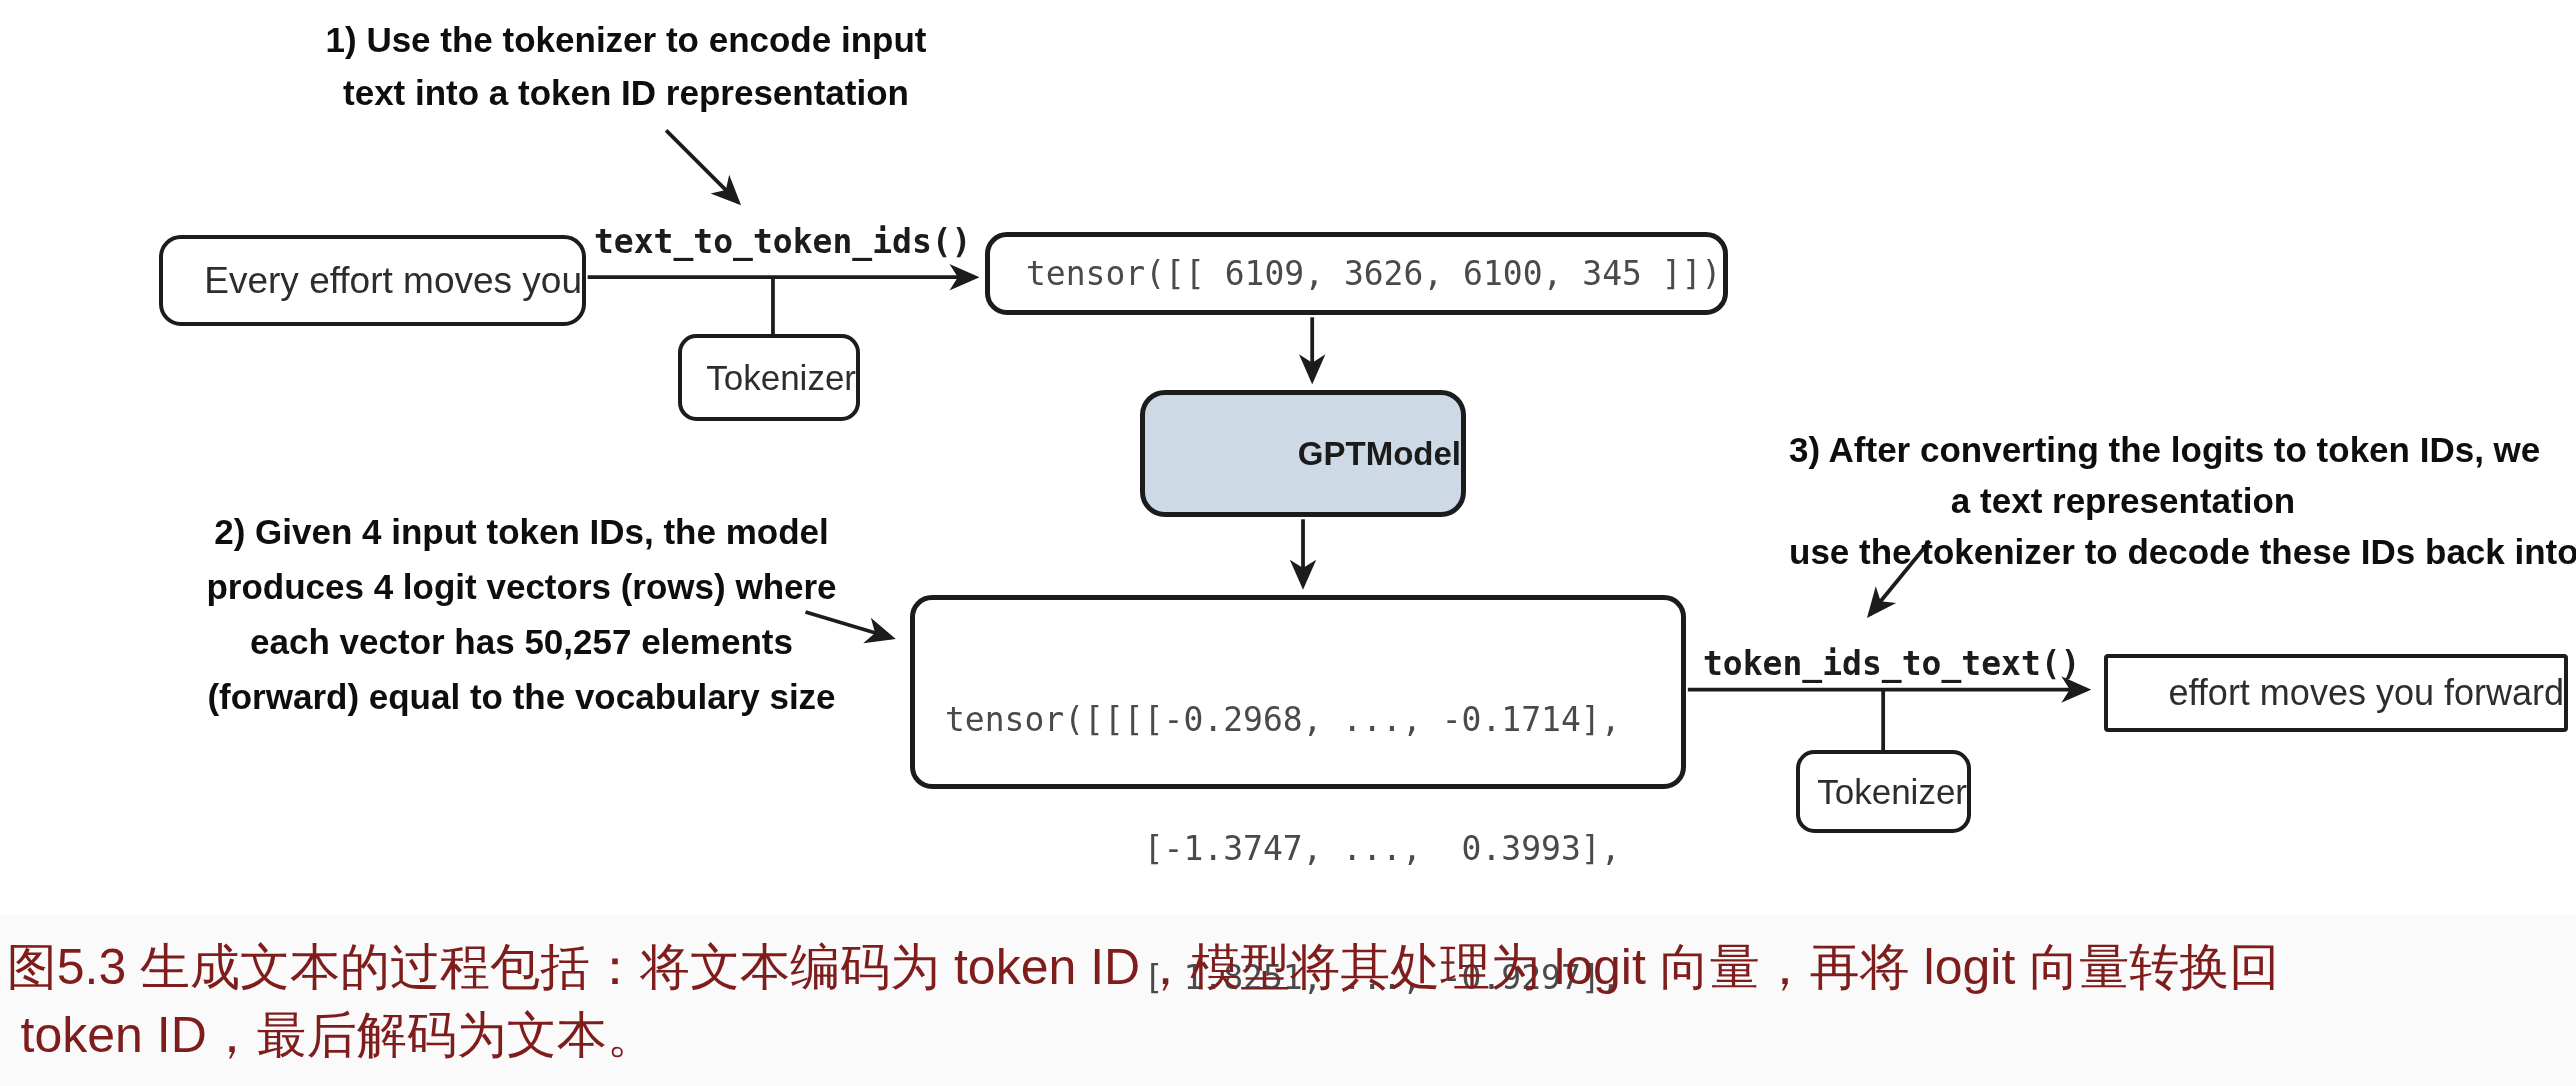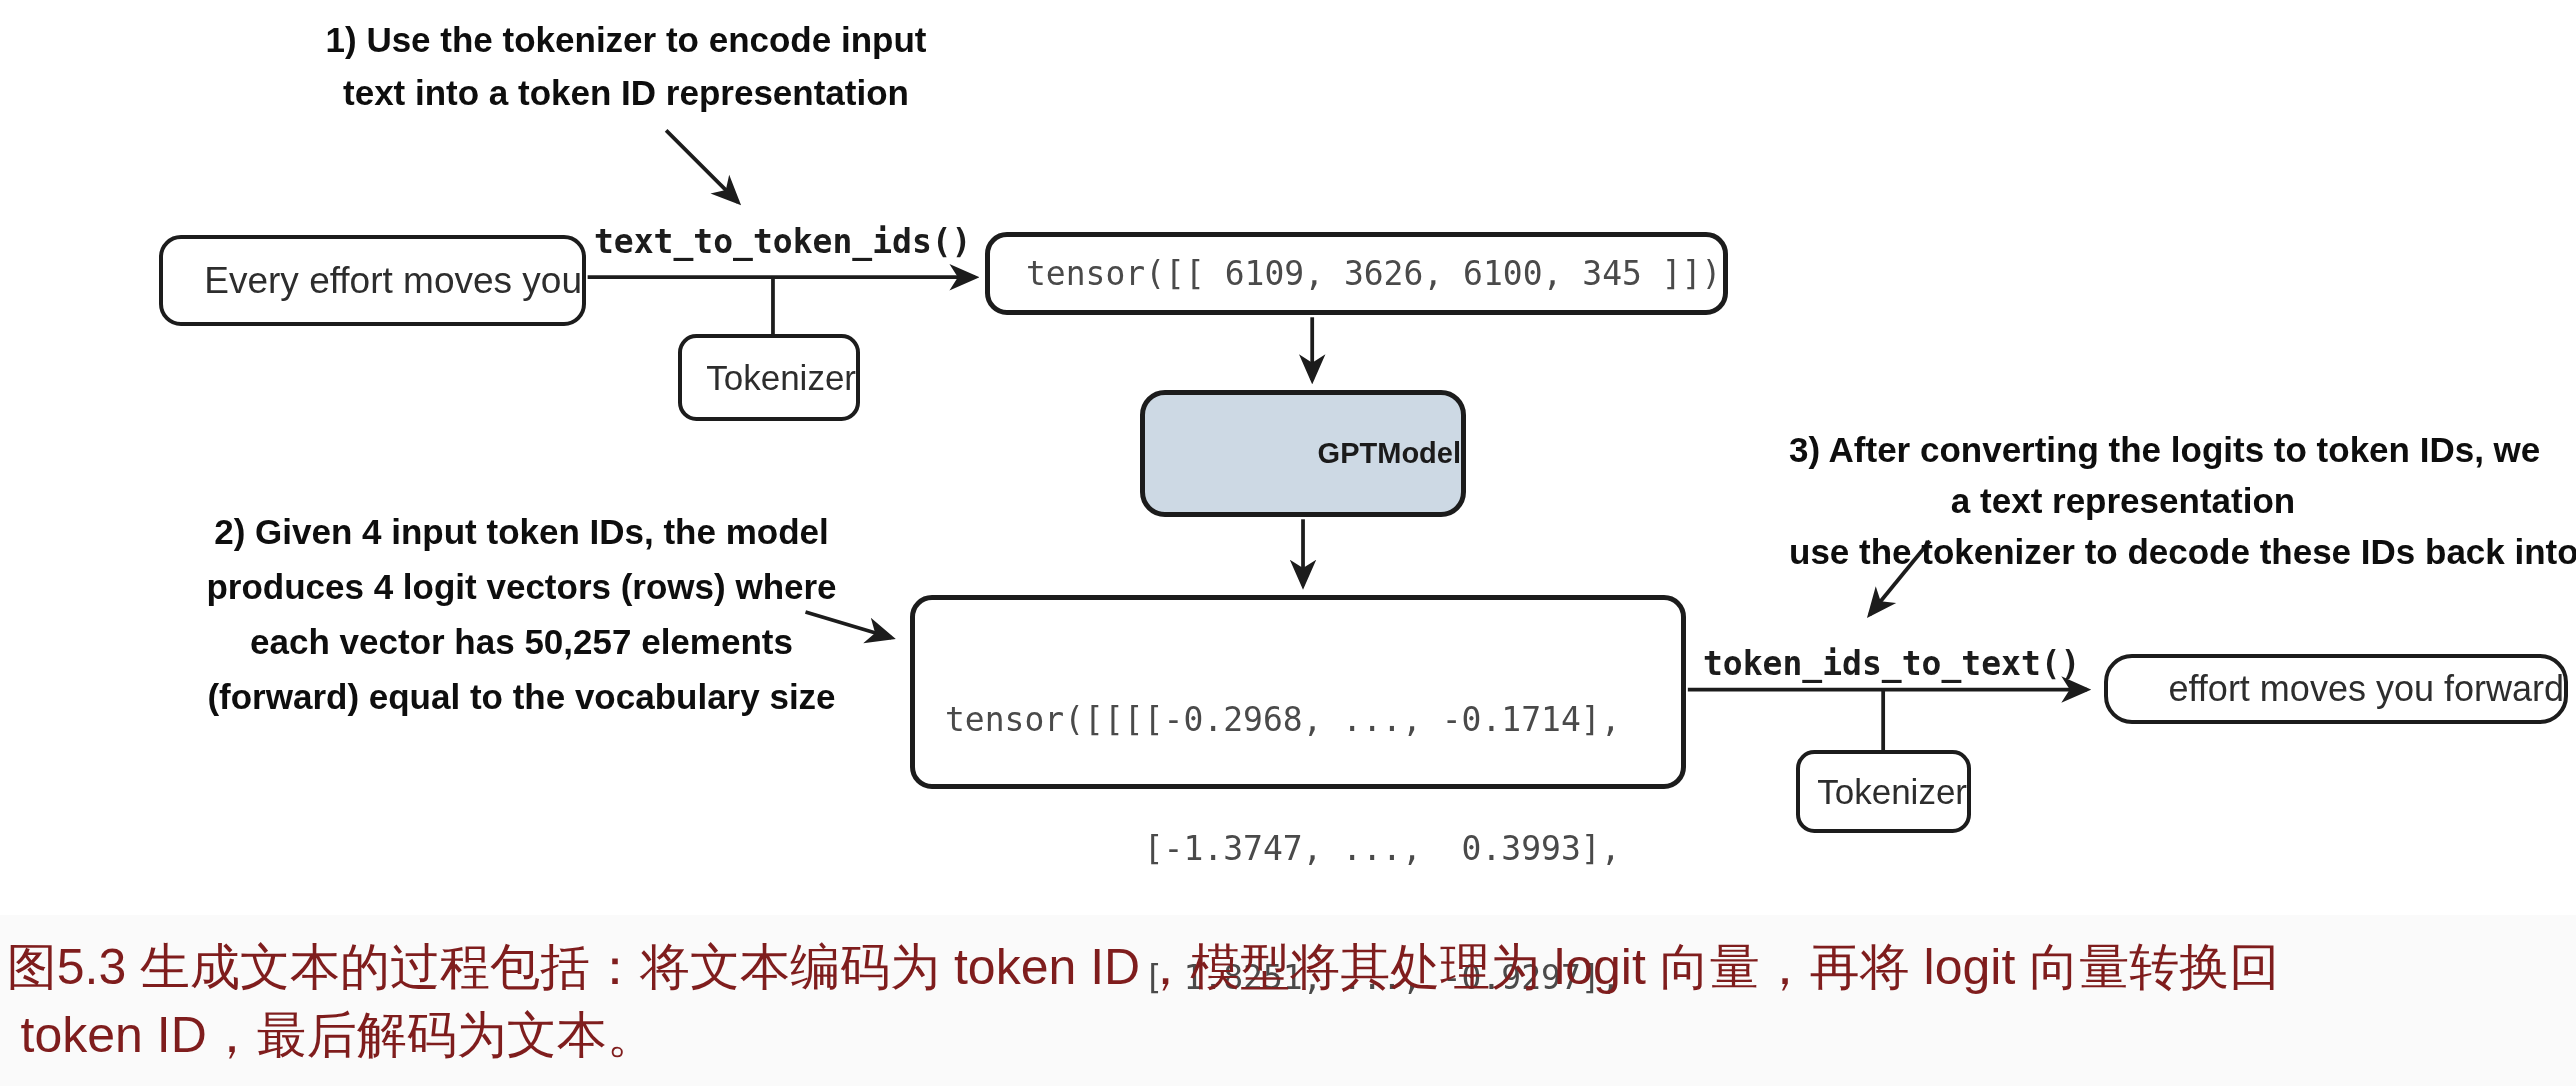--- a/index.html
+++ b/index.html
@@ -66,7 +66,7 @@
     <span class="code code-gray" style="font-size:33px;padding-left:36px;">tensor([[ 6109, 3626, 6100, 345 ]])</span>
   </div>
 
-  <div class="box model" style="left:1140px;top:390px;width:326px;height:127px;font-size:29px;">
+  <div class="box model" style="left:1140px;top:390px;width:326px;height:127px;font-size:33px;">
     <span>GPTModel</span>
   </div>
 

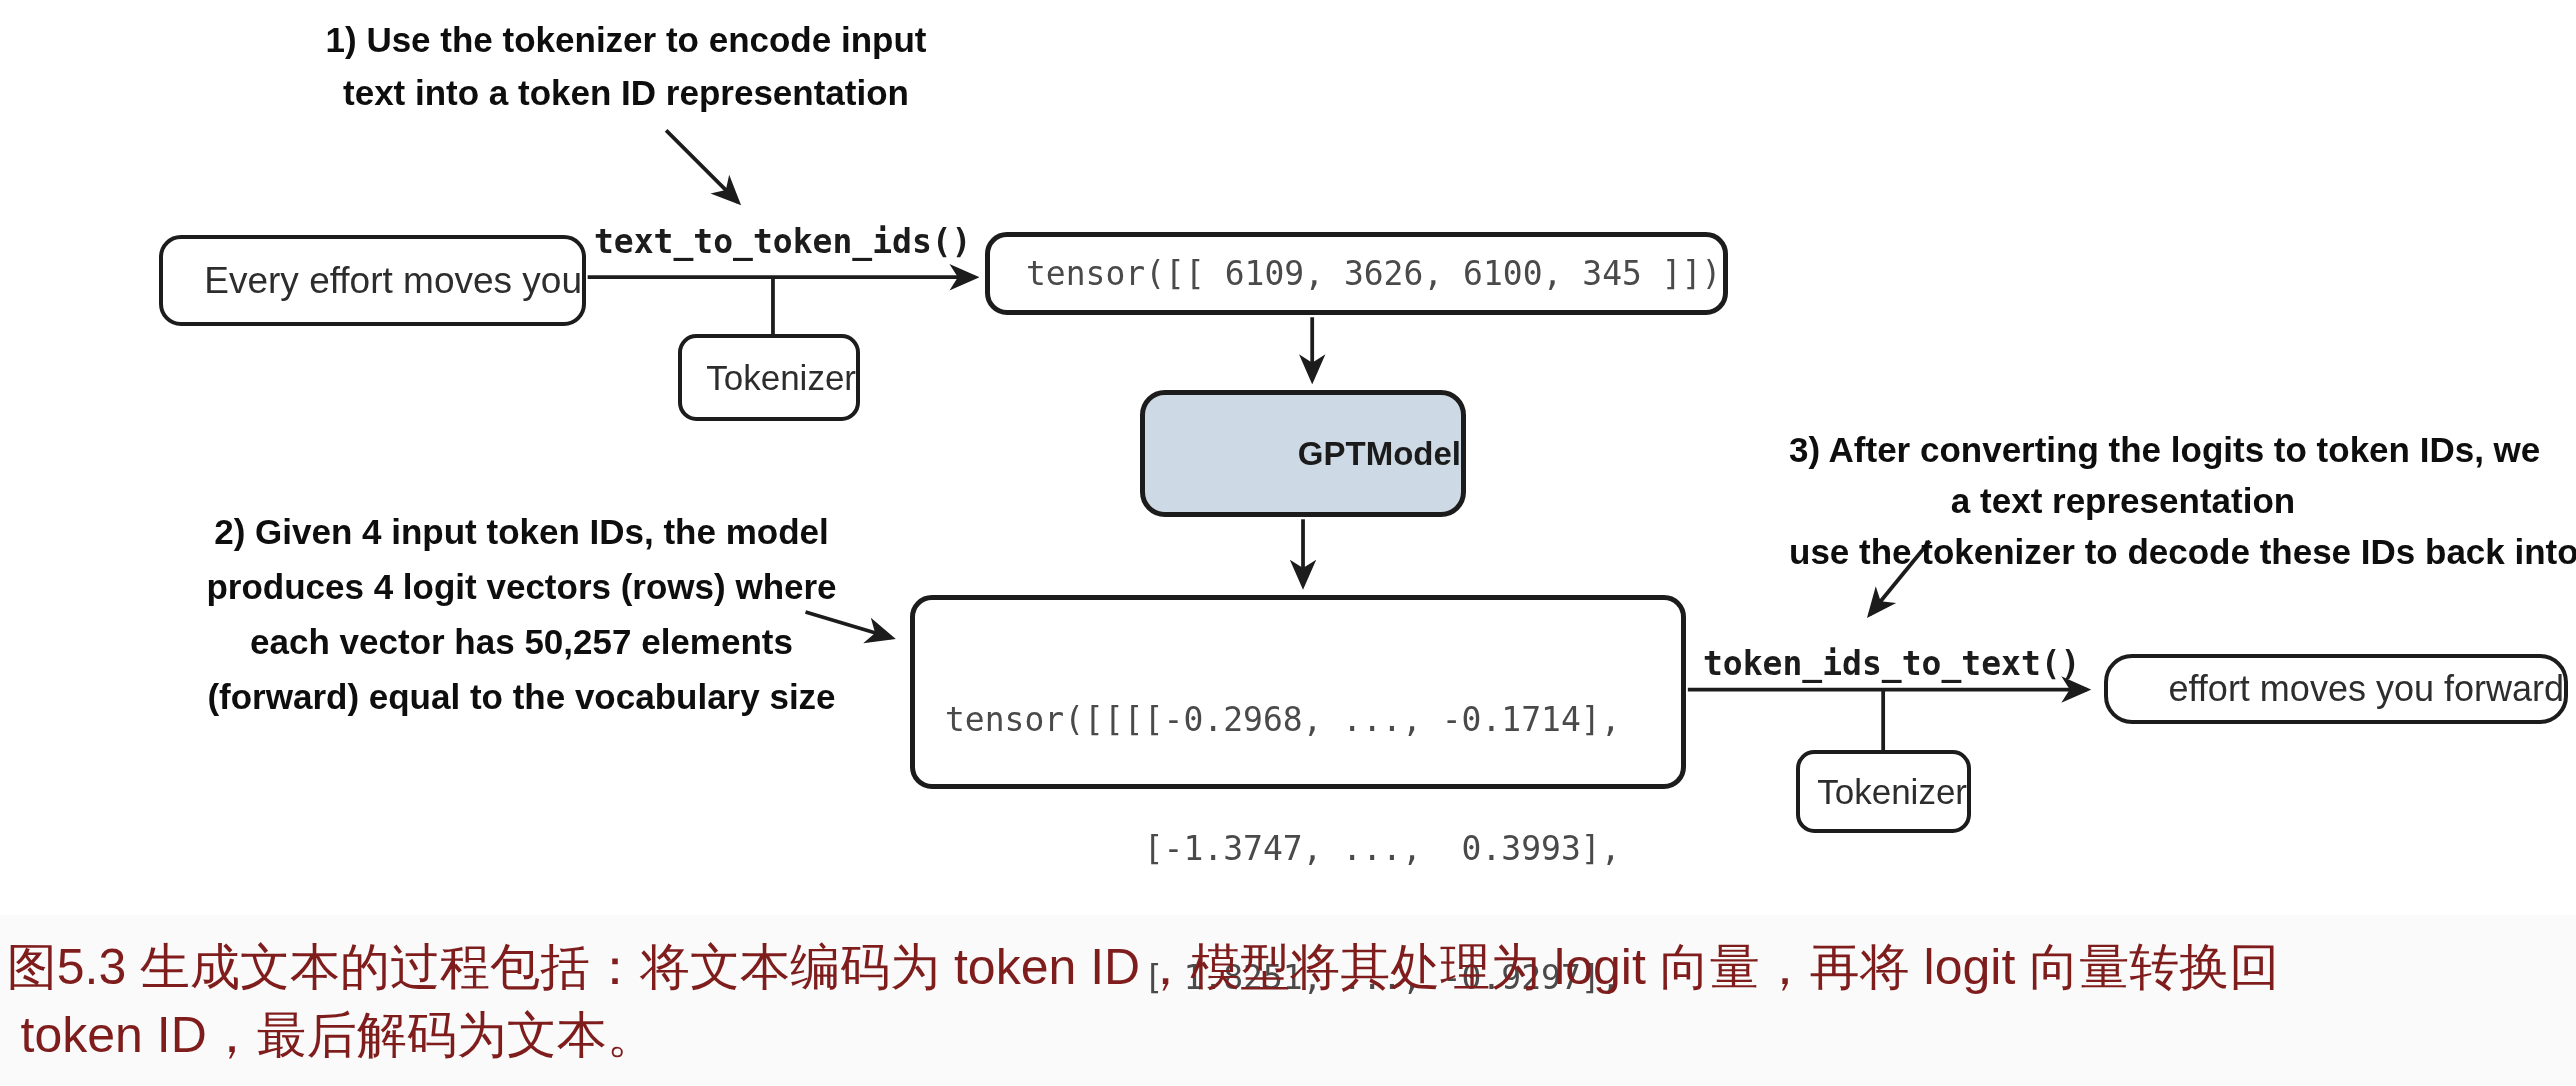--- a/index.html
+++ b/index.html
@@ -98,7 +98,7 @@
     <span>Tokenizer</span>
   </div>
 
-  <div class="box" style="left:2104px;top:654px;width:464px;height:70px;font-size:36px;border-radius:28px;">
+  <div class="box" style="left:2104px;top:654px;width:464px;height:78px;font-size:36px;border-radius:4px;">
     <span>effort moves you forward</span>
   </div>
 

